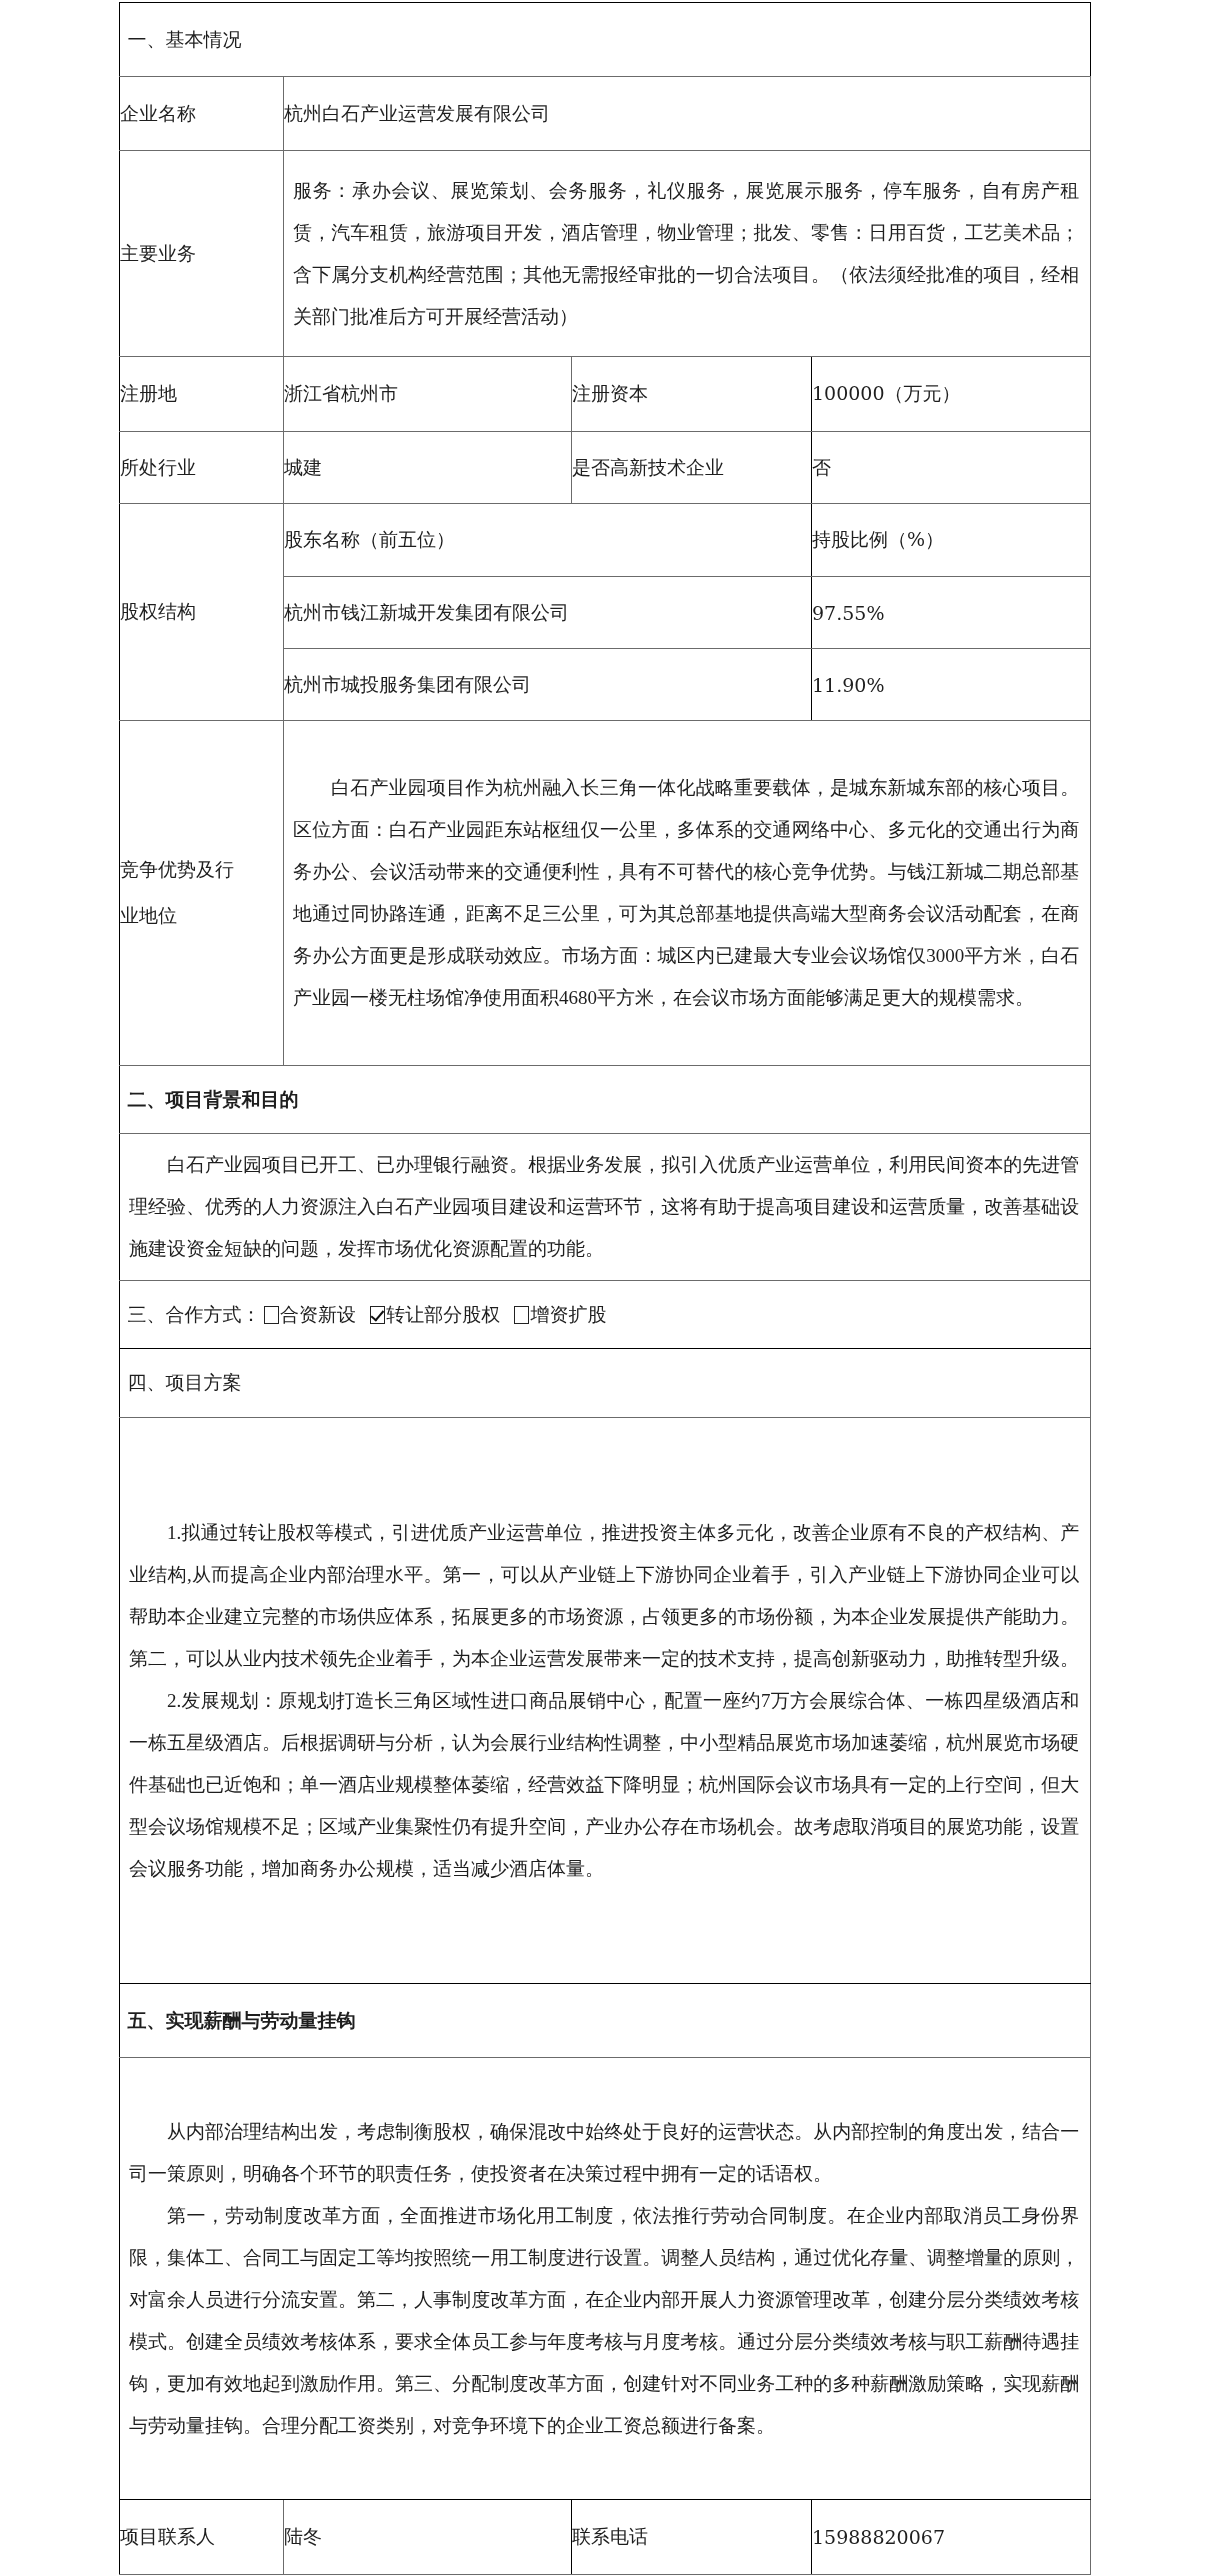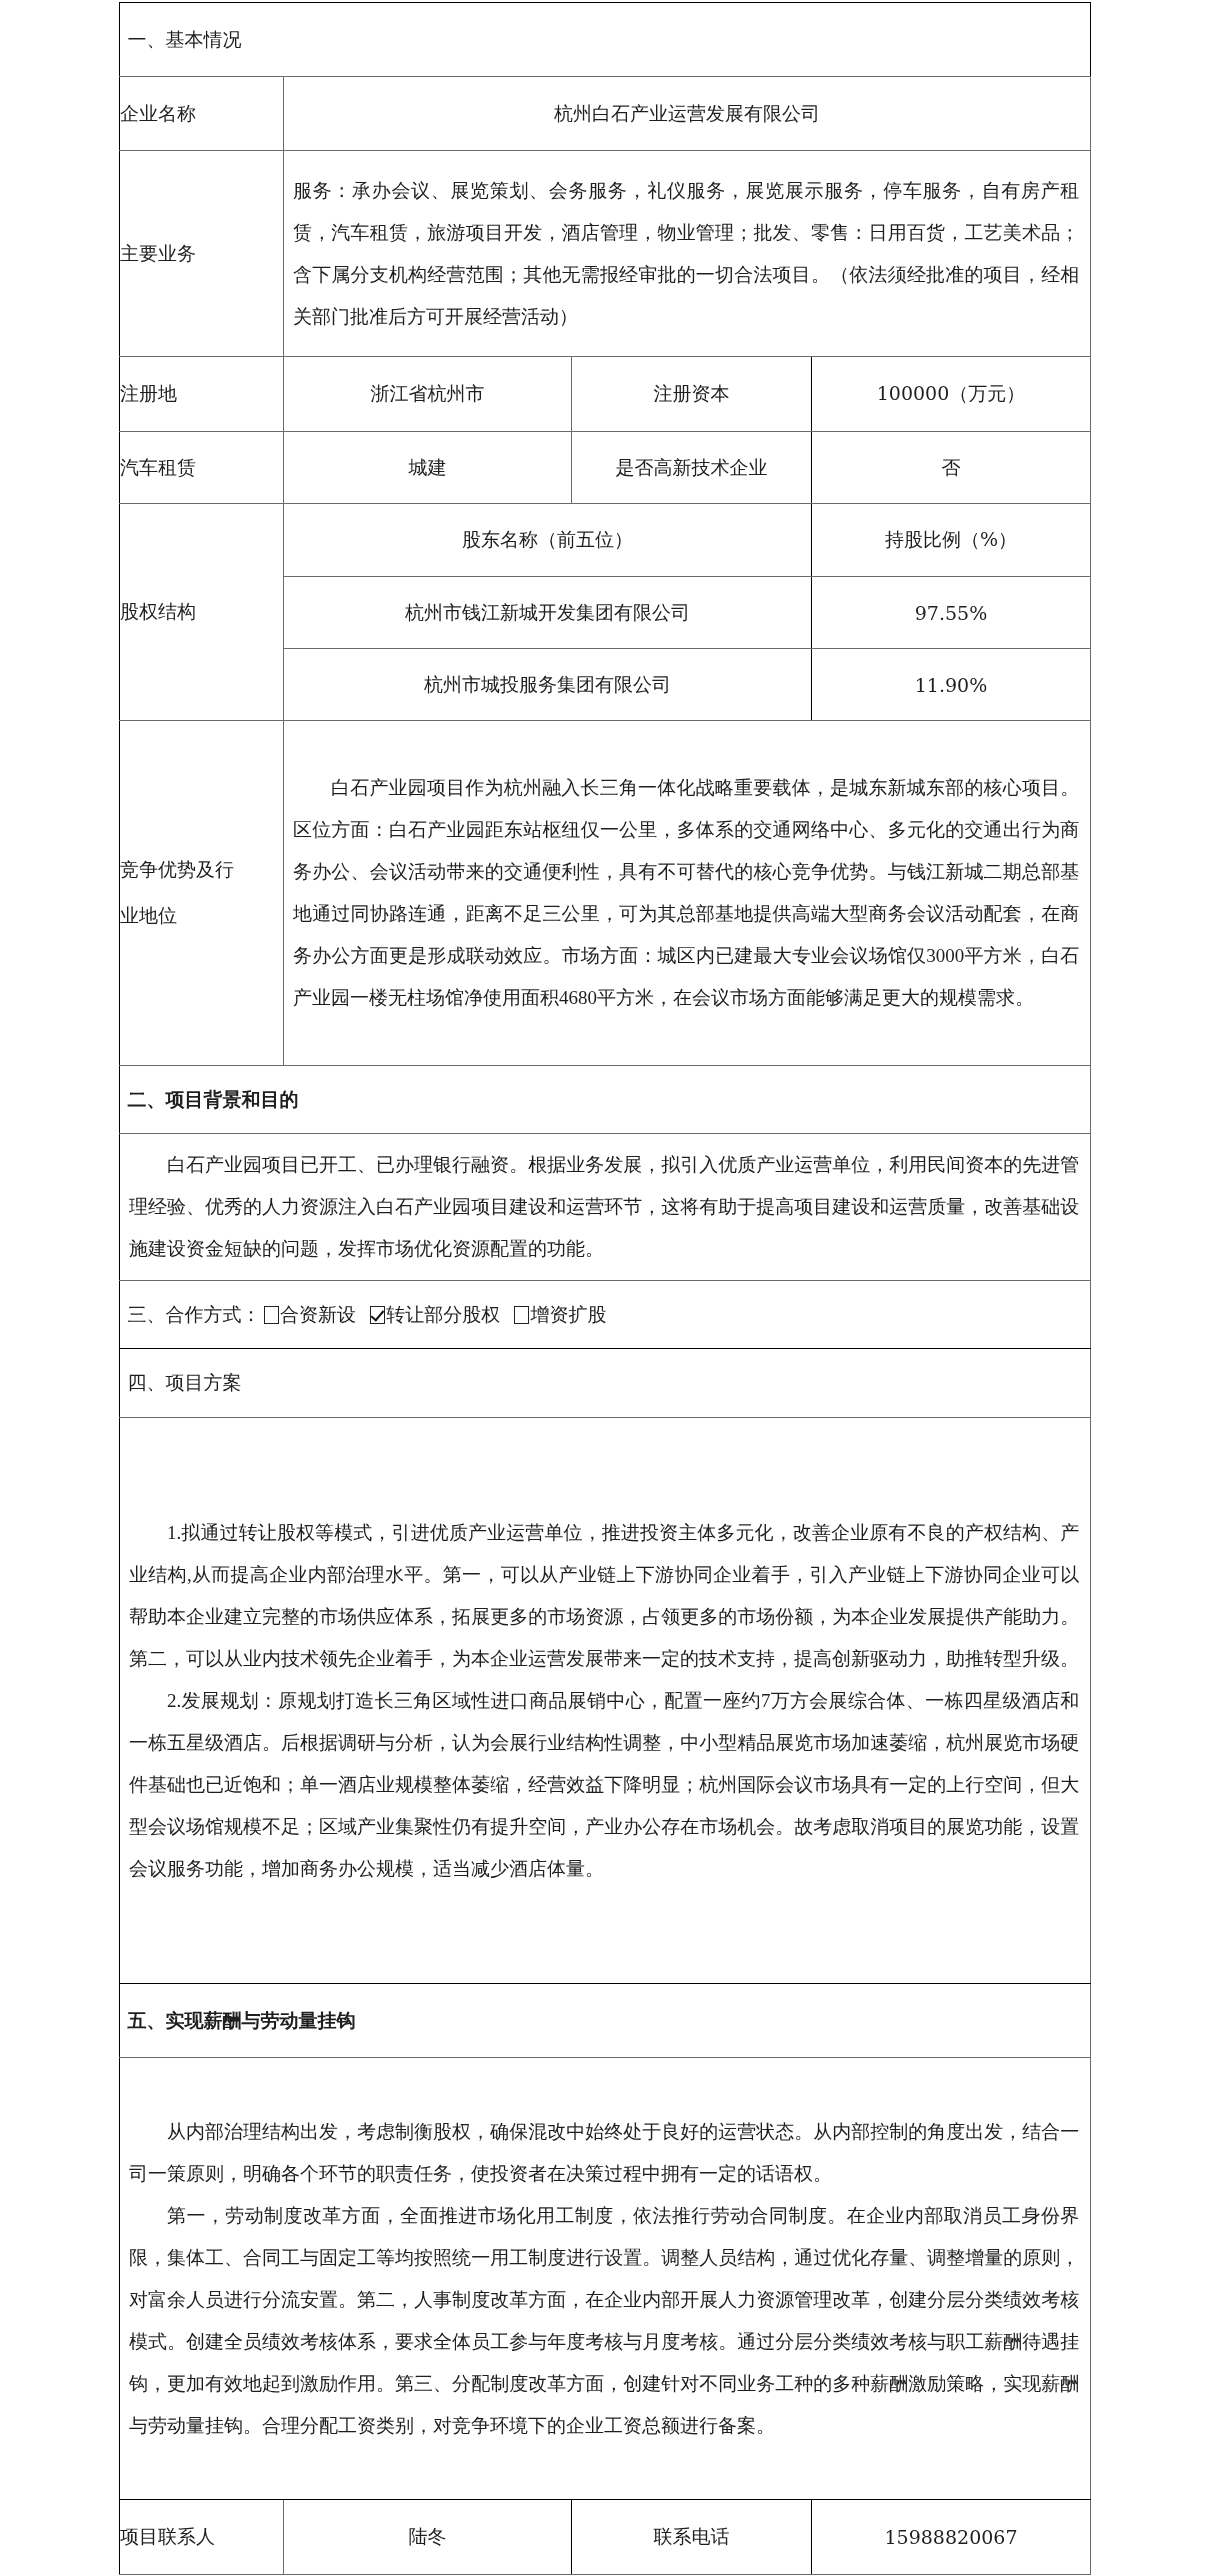--- a/index.html
+++ b/index.html
@@ -12,7 +12,7 @@
   td.bk-left { border-left-color:#000;font-family:Liberation Serif, serif; }
   td.bk-right { border-right-color:#000; }
   td.bk-bottom { border-bottom-color:#000; }
-  .c { text-align:center; }
+  .c { }
   .lbl { line-height:46px; }
   .sec { padding-left:7.6px; text-align:left; }
   .sec.bold { font-weight:bold; }

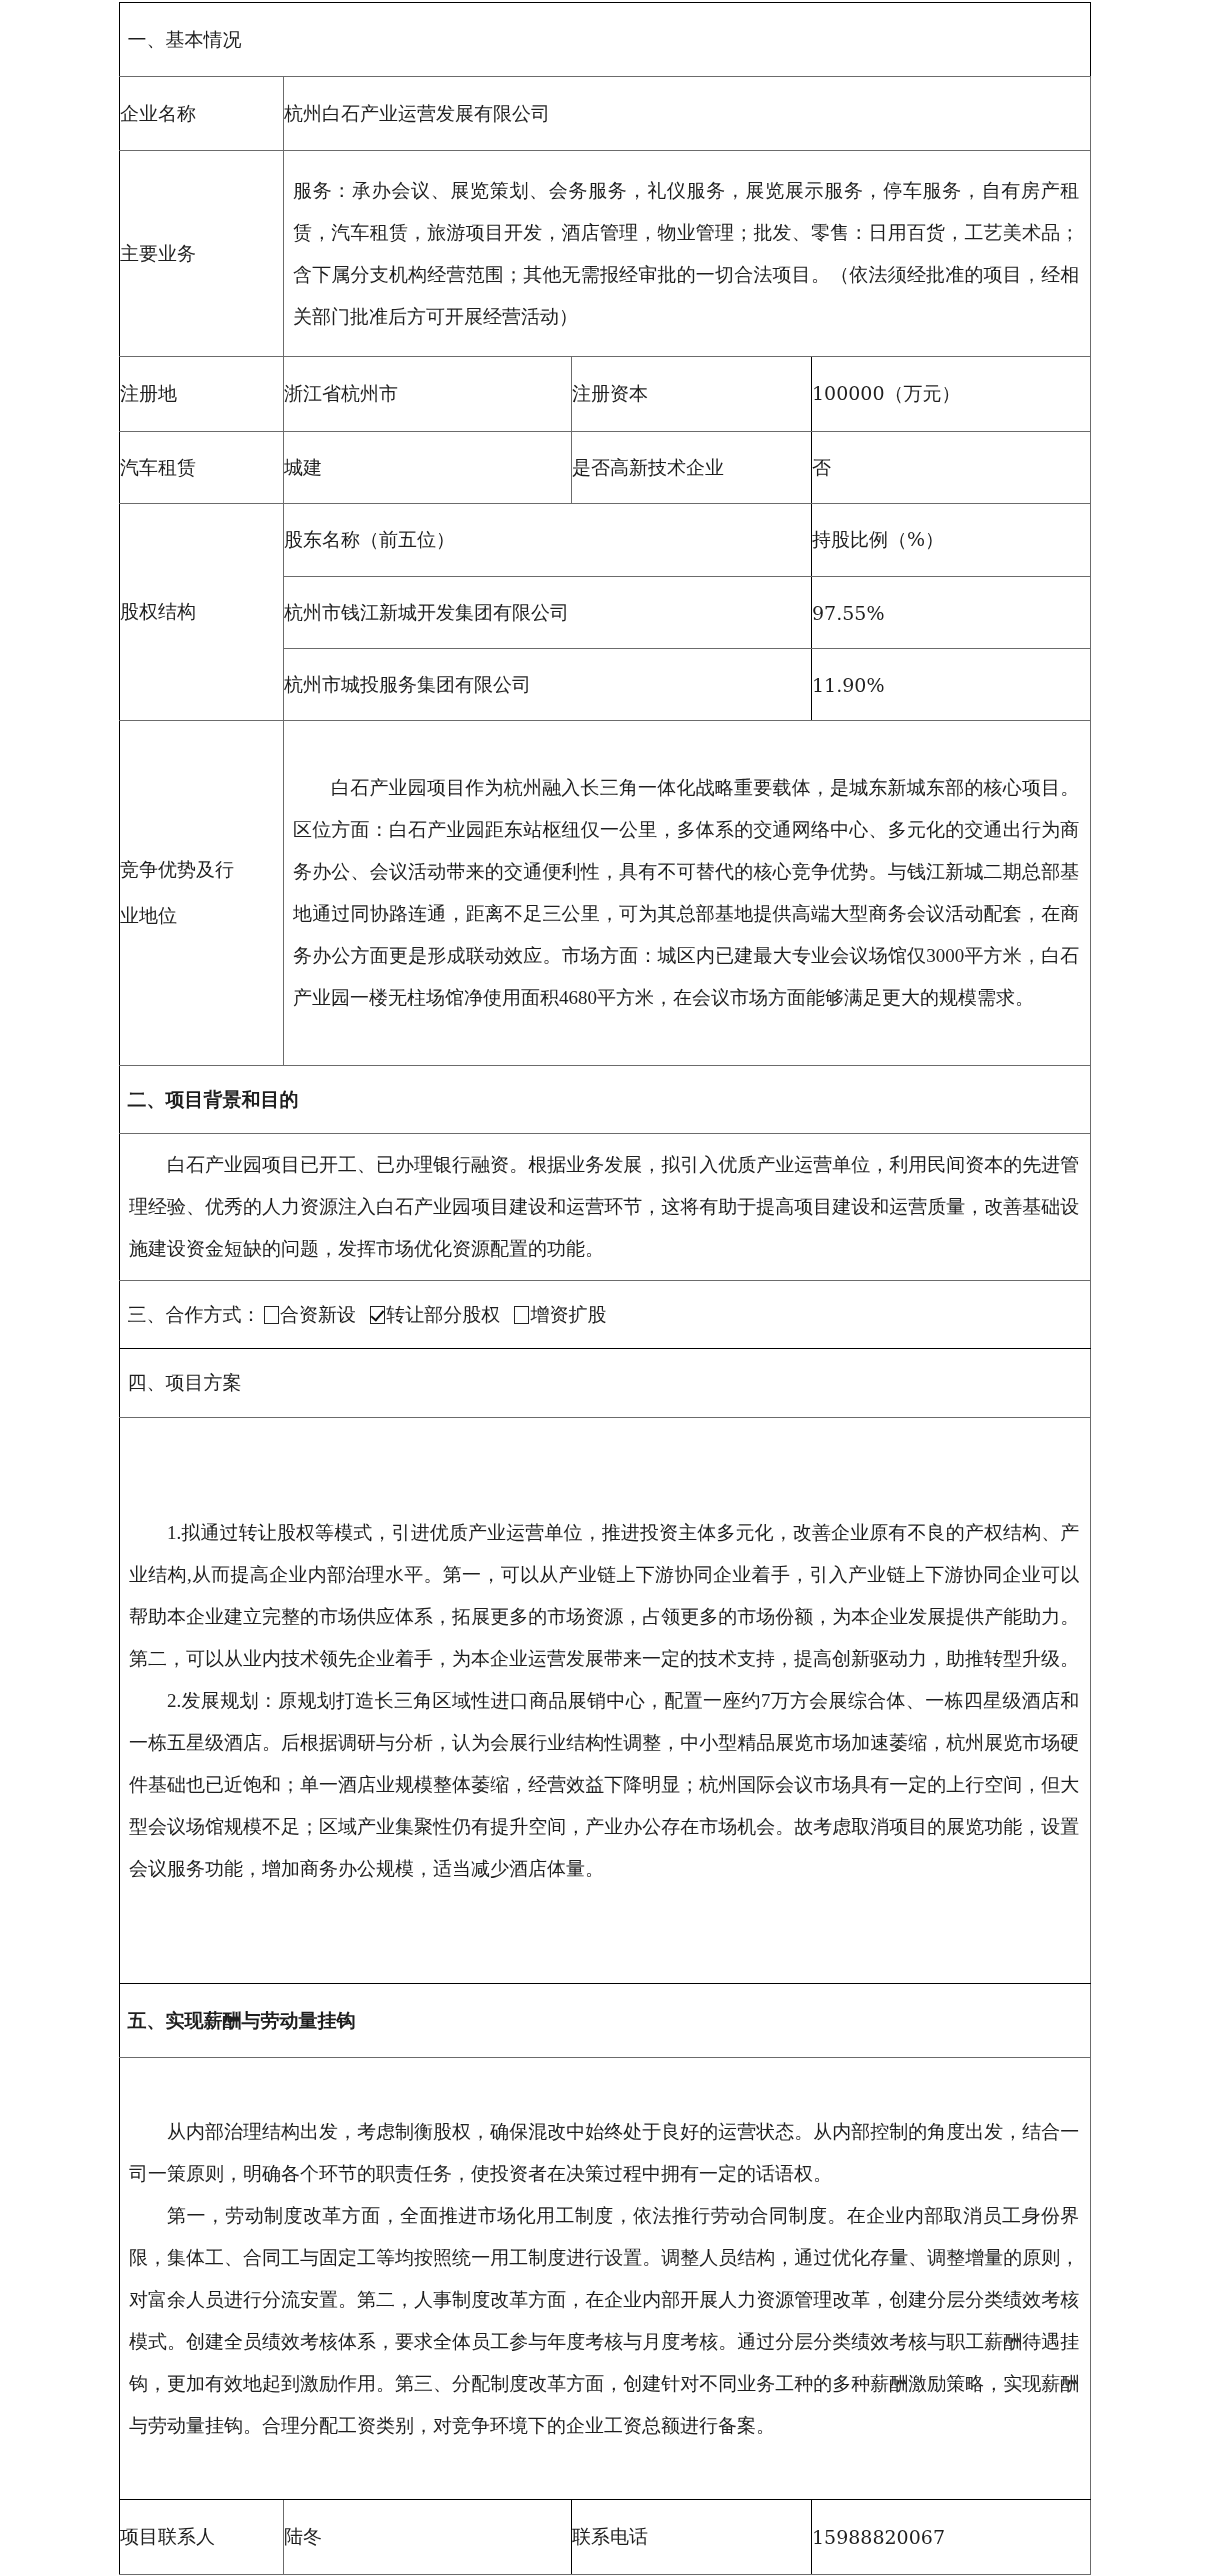--- a/index.html
+++ b/index.html
@@ -62,7 +62,7 @@
   </tr>
 
   <tr style="height:72px">
-    <td class="lbl bk-left">汽车租赁</td>
+    <td class="lbl bk-left">所处行业</td>
     <td class="c bk-left">城建</td>
     <td class="c bk-left bk-right">是否高新技术企业</td>
     <td class="c">否</td>

